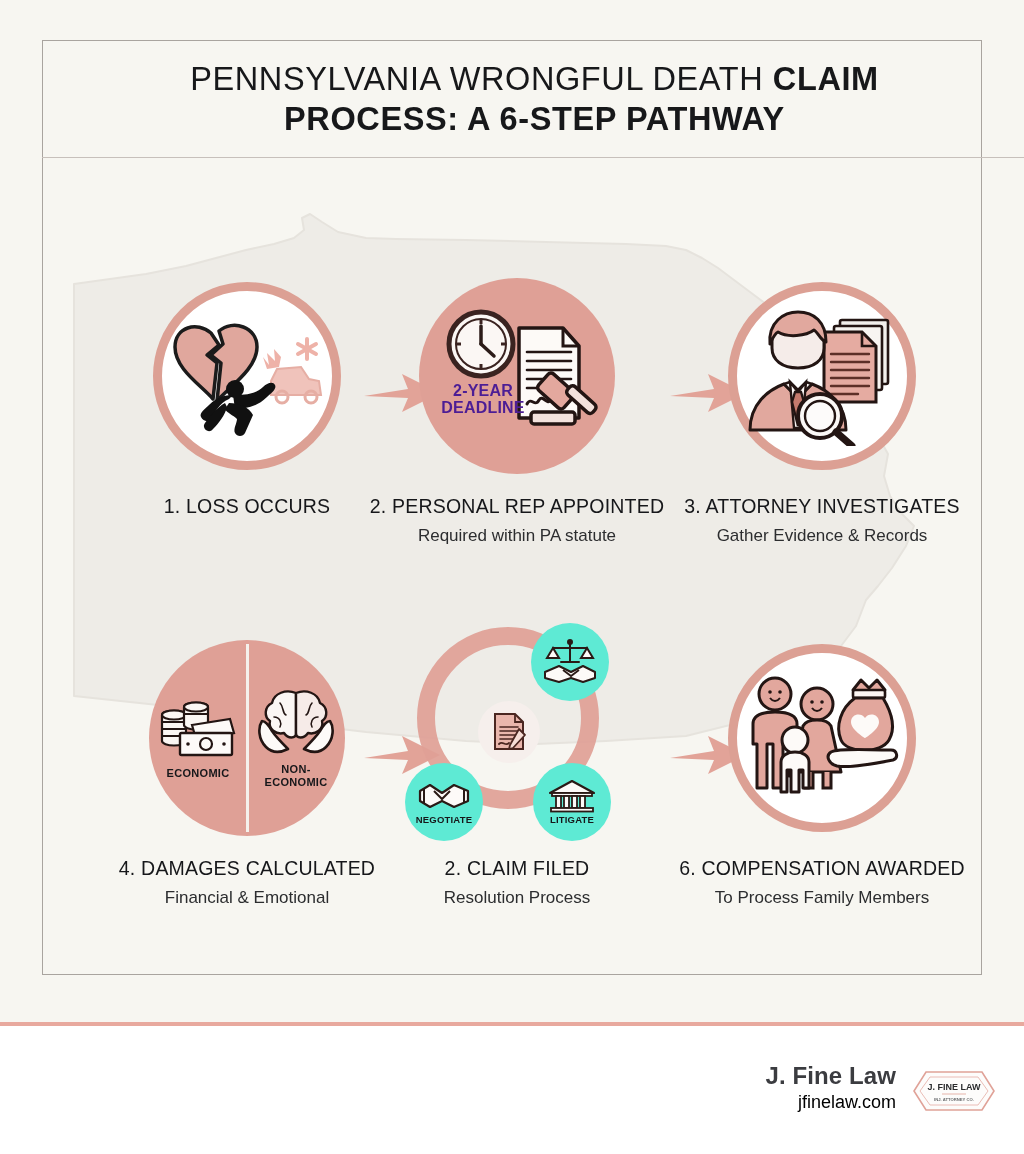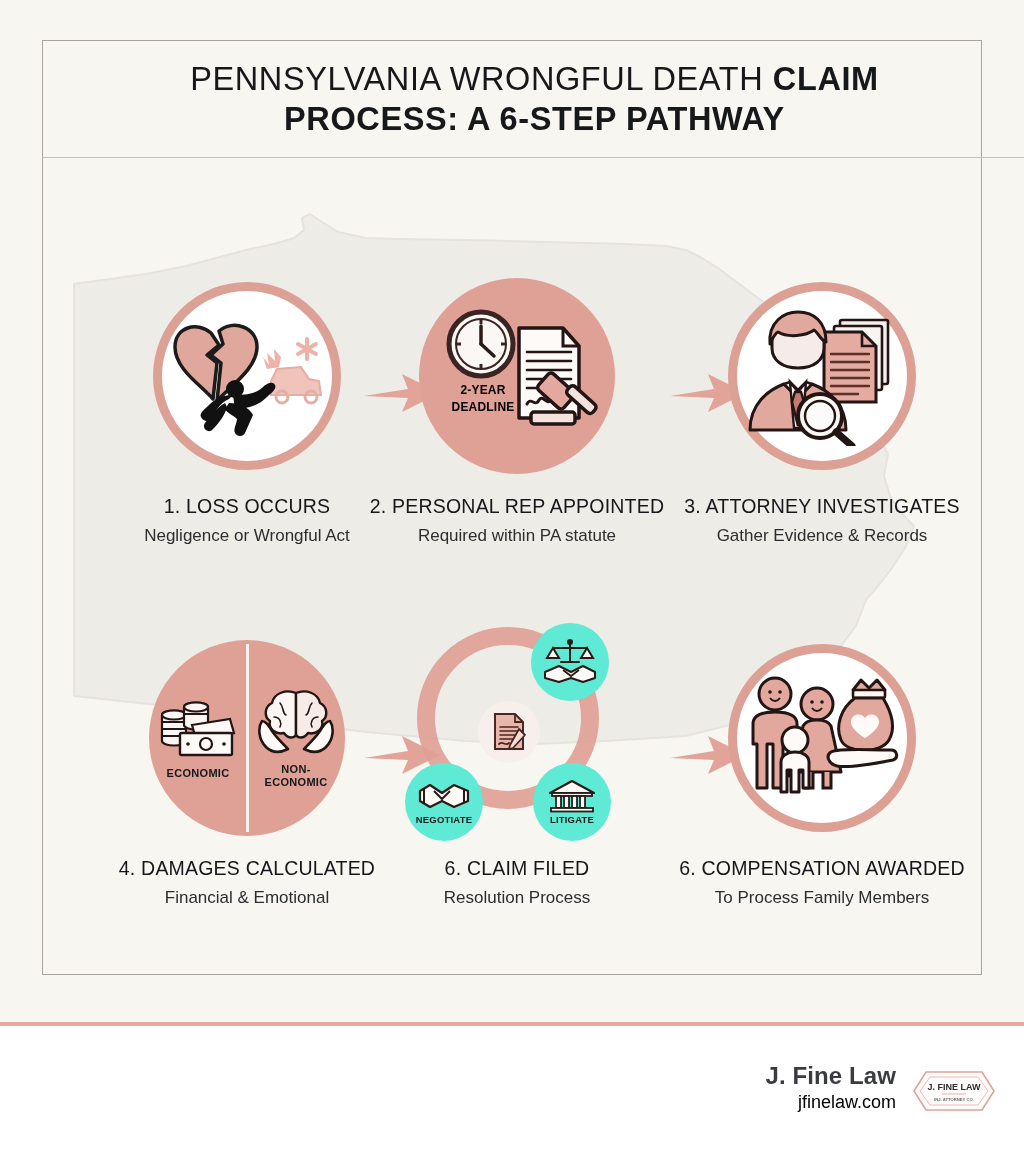--- a/index.html
+++ b/index.html
@@ -217,10 +217,10 @@
     left: 16px; top: 104px;
     width: 96px;
     text-align: center;
-    font-size: 12px;
+    font-size: 16px;
     font-weight: 700;
     line-height: 17px;
-    color: #000000;
+    color: #4c1d95;
     letter-spacing: 0.2px;
   }
 

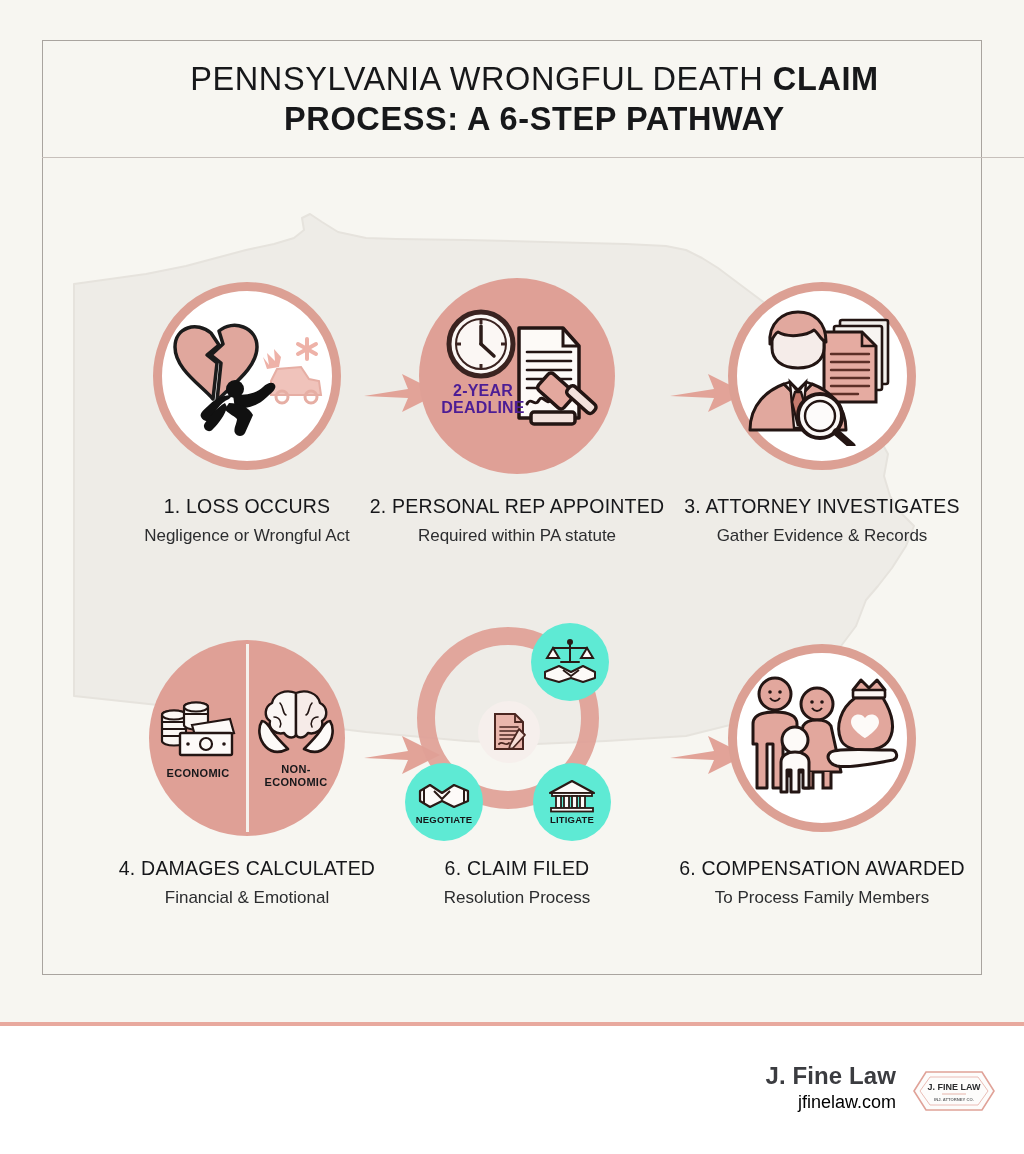--- a/index.html
+++ b/index.html
@@ -338,7 +338,6 @@
         </div>
       </div>
       <div class="step-title">1. LOSS OCCURS</div>
-      <div class="step-sub">Negligence or Wrongful Act</div>
     </div>
 
     <div class="step step-r1 col2">

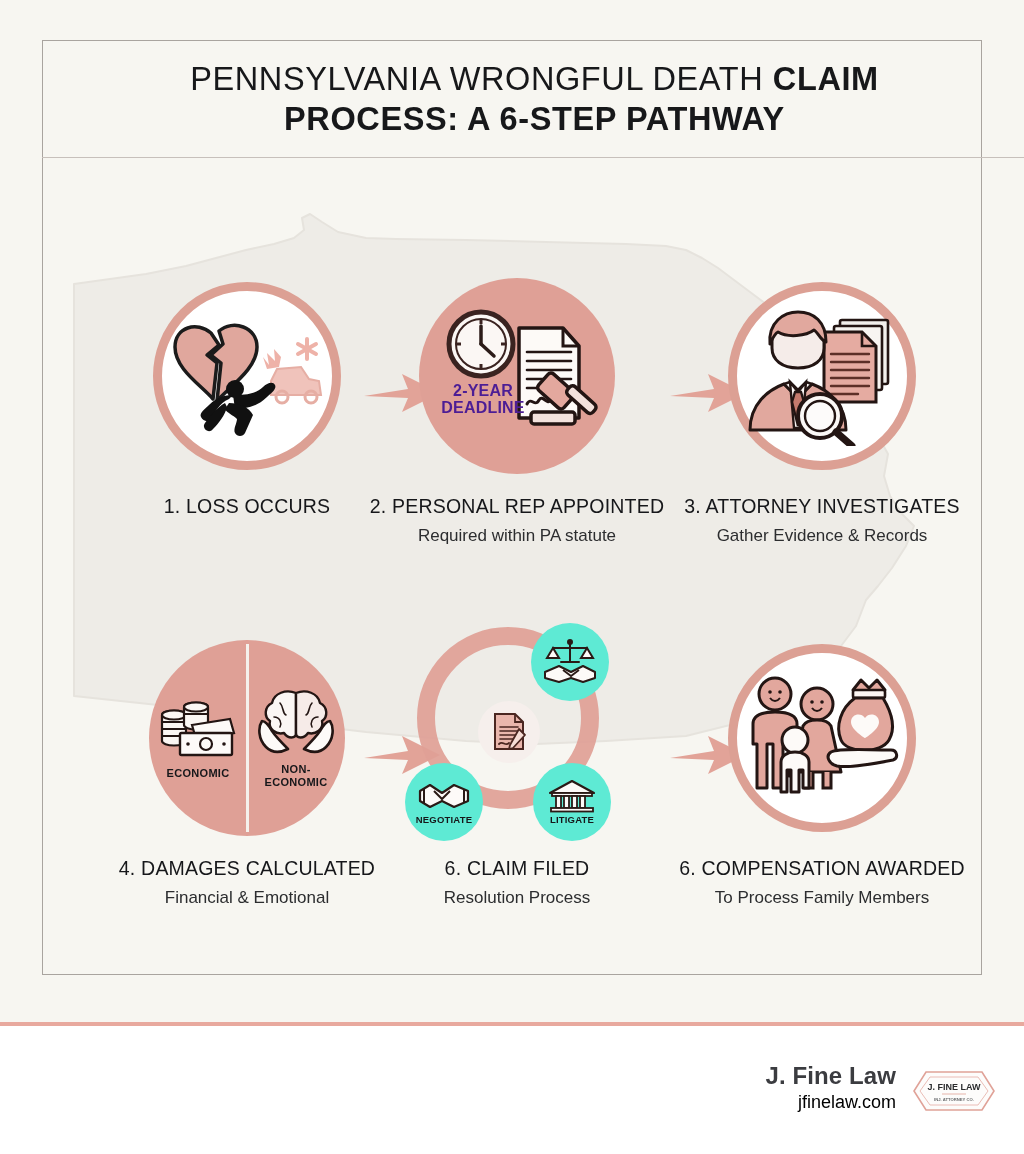--- a/index.html
+++ b/index.html
@@ -546,7 +546,7 @@
           </div>
         </div>
       </div>
-      <div class="step-title">6. CLAIM FILED</div>
+      <div class="step-title">2. CLAIM FILED</div>
       <div class="step-sub">Resolution Process</div>
     </div>
 

